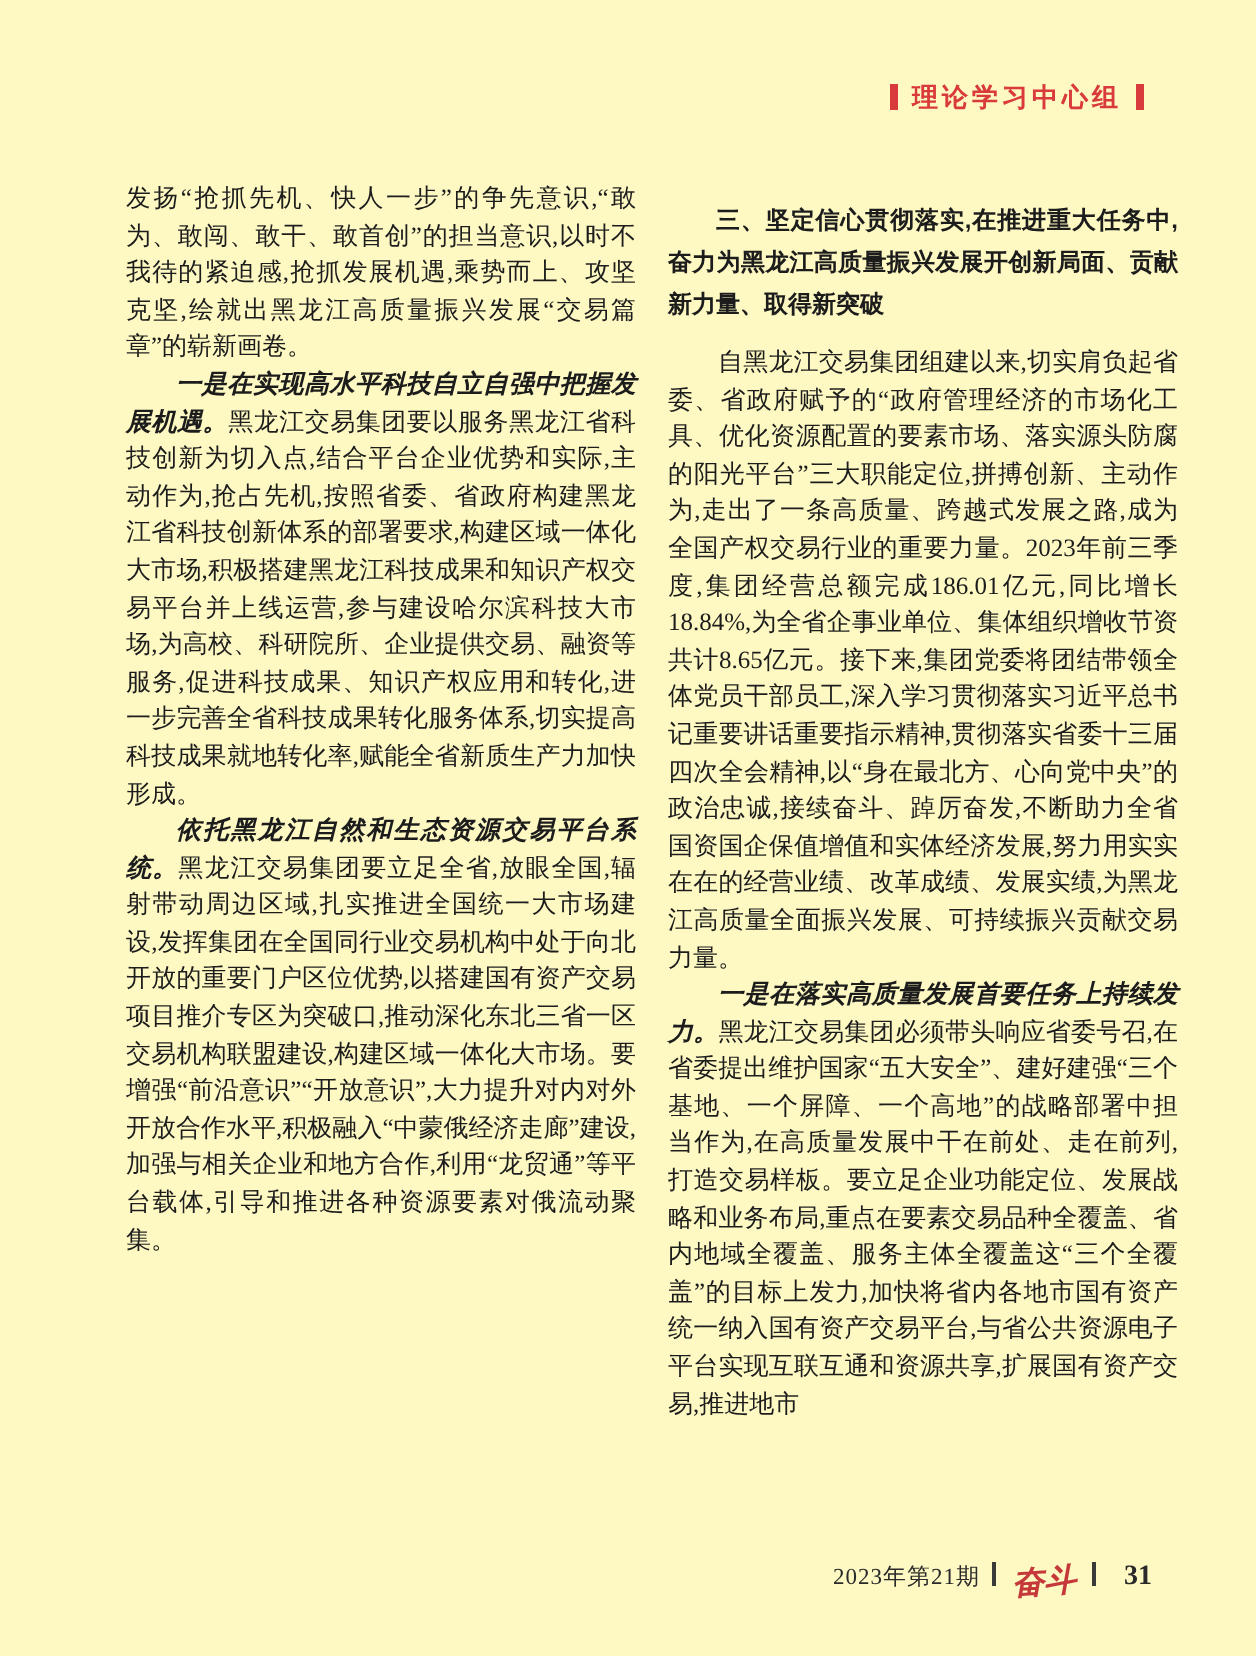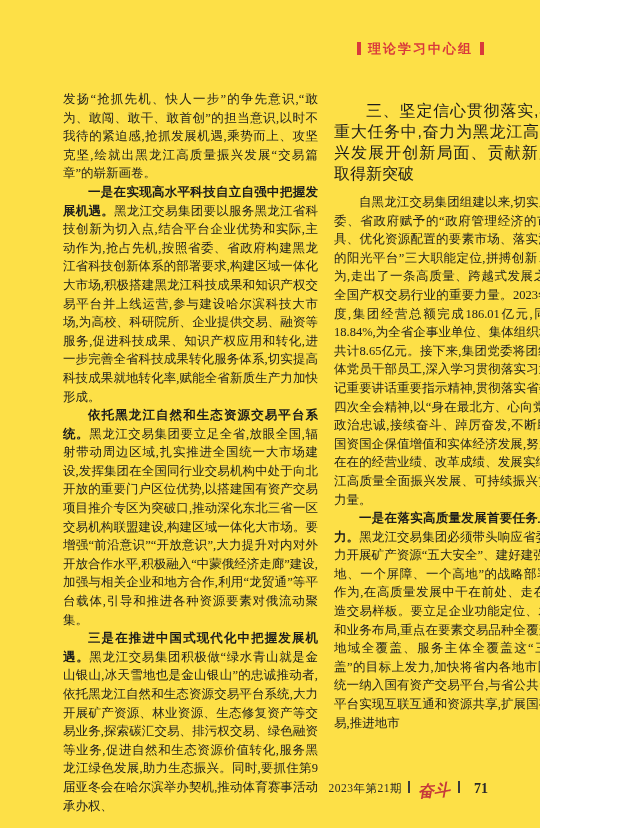--- a/index.html
+++ b/index.html
@@ -5,9 +5,9 @@
   html, body { margin: 0; padding: 0; background: #ffffff; }
   .page {
     position: relative;
-    width: 540px;
+    width: 628px;
     height: 828px;
-    background: #fde047;
+    background: #fef9c3;
     font-family: "Liberation Serif", "DejaVu Serif", serif;
     color: #1c1c1c;
     overflow: hidden;

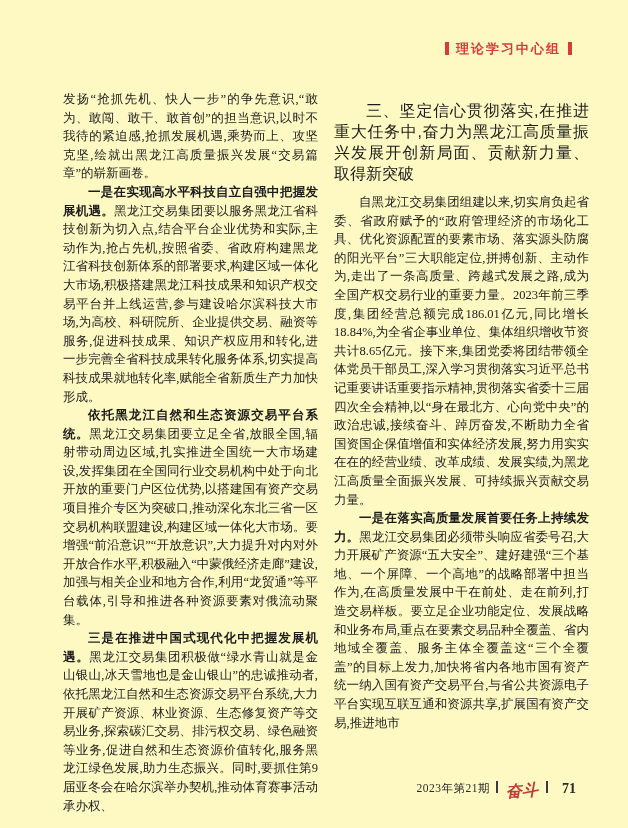--- a/index.html
+++ b/index.html
@@ -57,8 +57,8 @@
   }
   .heading {
     font-family: "Liberation Sans", "DejaVu Sans", sans-serif;
-    font-weight: normal;
-    font-size: 16px;
+    font-weight: bold;
+    font-size: 12px;
     line-height: 21px;
     margin: 10px 0 9px 0 !important;
   }

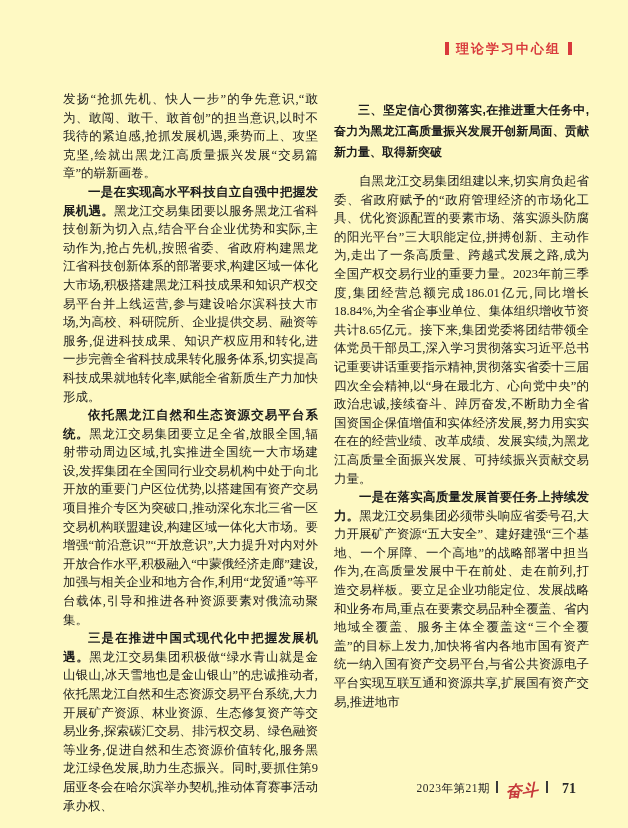--- a/index.html
+++ b/index.html
@@ -53,6 +53,7 @@
   .col p { margin: 0; }
   .col p.indent { text-indent: 2em; }
   .lead {
+    font-style: italic;
     font-weight: bold;
   }
   .heading {

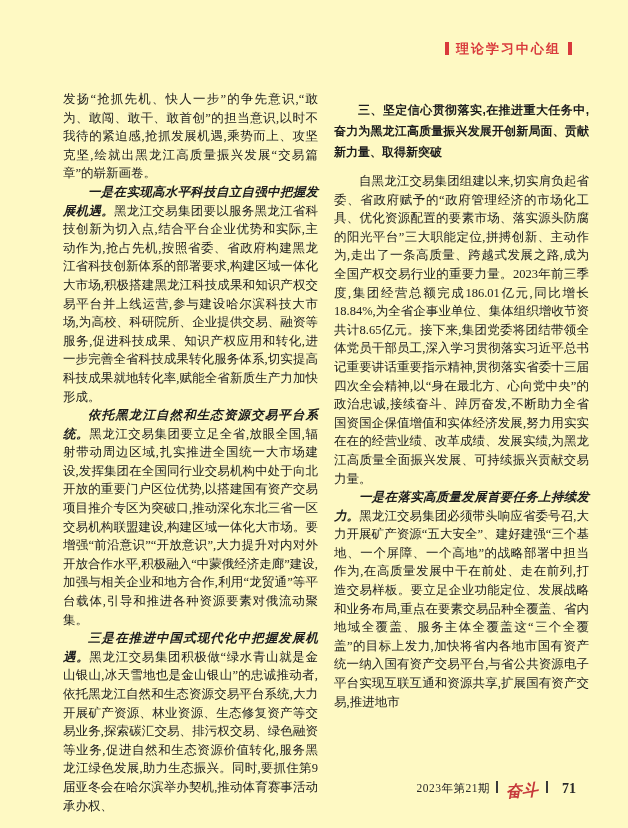--- a/index.html
+++ b/index.html
@@ -118,7 +118,7 @@
     <div class="col" id="col-right">
         <p class="indent heading"><span>三、坚定信心贯彻落实,在推进重大任务中,奋力为黑龙江高质量振兴发展开创新局面、贡献新力量、取得新突破</span></p>
         <p class="indent"><span>自黑龙江交易集团组建以来,切实肩负起省委、省政府赋予的“政府管理经济的市场化工具、优化资源配置的要素市场、落实源头防腐的阳光平台”三大职能定位,拼搏创新、主动作为,走出了一条高质量、跨越式发展之路,成为全国产权交易行业的重要力量。2023年前三季度,集团经营总额完成186.01亿元,同比增长18.84%,为全省企事业单位、集体组织增收节资共计8.65亿元。接下来,集团党委将团结带领全体党员干部员工,深入学习贯彻落实习近平总书记重要讲话重要指示精神,贯彻落实省委十三届四次全会精神,以“身在最北方、心向党中央”的政治忠诚,接续奋斗、踔厉奋发,不断助力全省国资国企保值增值和实体经济发展,努力用实实在在的经营业绩、改革成绩、发展实绩,为黑龙江高质量全面振兴发展、可持续振兴贡献交易力量。</span></p>
-        <p class="indent"><span class="lead">一是在落实高质量发展首要任务上持续发力。</span><span>黑龙江交易集团必须带头响应省委号召,大力开展矿产资源“五大安全”、建好建强“三个基地、一个屏障、一个高地”的战略部署中担当作为,在高质量发展中干在前处、走在前列,打造交易样板。要立足企业功能定位、发展战略和业务布局,重点在要素交易品种全覆盖、省内地域全覆盖、服务主体全覆盖这“三个全覆盖”的目标上发力,加快将省内各地市国有资产统一纳入国有资产交易平台,与省公共资源电子平台实现互联互通和资源共享,扩展国有资产交易,推进地市</span></p>
+        <p class="indent"><span class="lead">一是在落实高质量发展首要任务上持续发力。</span><span>黑龙江交易集团必须带头响应省委号召,在省委提出维护国家“五大安全”、建好建强“三个基地、一个屏障、一个高地”的战略部署中担当作为,在高质量发展中干在前处、走在前列,打造交易样板。要立足企业功能定位、发展战略和业务布局,重点在要素交易品种全覆盖、省内地域全覆盖、服务主体全覆盖这“三个全覆盖”的目标上发力,加快将省内各地市国有资产统一纳入国有资产交易平台,与省公共资源电子平台实现互联互通和资源共享,扩展国有资产交易,推进地市</span></p>
       </div>
   </div>
 

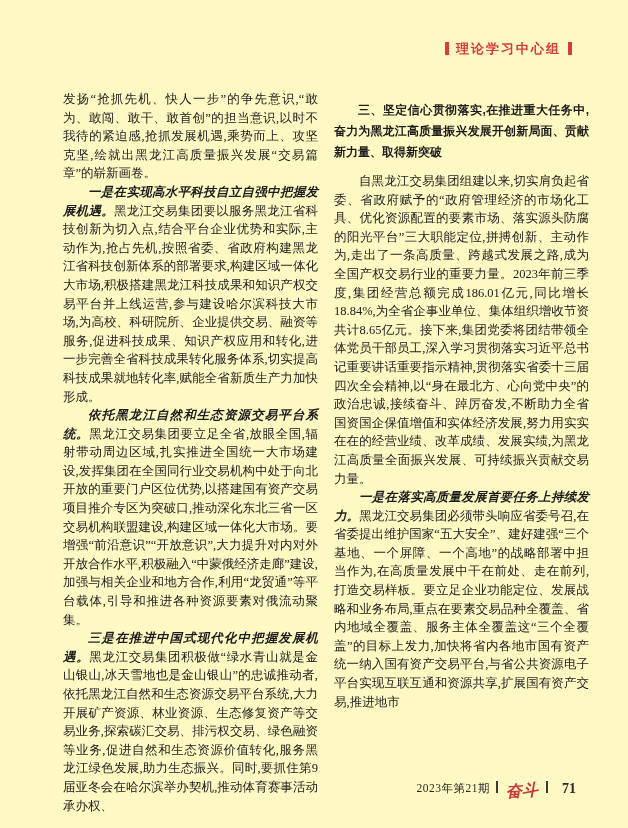--- a/index.html
+++ b/index.html
@@ -113,7 +113,6 @@
         <p class=""><span>发扬“抢抓先机、快人一步”的争先意识,“敢为、敢闯、敢干、敢首创”的担当意识,以时不我待的紧迫感,抢抓发展机遇,乘势而上、攻坚克坚,绘就出黑龙江高质量振兴发展“交易篇章”的崭新画卷。</span></p>
         <p class="indent"><span class="lead">一是在实现高水平科技自立自强中把握发展机遇。</span><span>黑龙江交易集团要以服务黑龙江省科技创新为切入点,结合平台企业优势和实际,主动作为,抢占先机,按照省委、省政府构建黑龙江省科技创新体系的部署要求,构建区域一体化大市场,积极搭建黑龙江科技成果和知识产权交易平台并上线运营,参与建设哈尔滨科技大市场,为高校、科研院所、企业提供交易、融资等服务,促进科技成果、知识产权应用和转化,进一步完善全省科技成果转化服务体系,切实提高科技成果就地转化率,赋能全省新质生产力加快形成。</span></p>
         <p class="indent"><span class="lead">依托黑龙江自然和生态资源交易平台系统。</span><span>黑龙江交易集团要立足全省,放眼全国,辐射带动周边区域,扎实推进全国统一大市场建设,发挥集团在全国同行业交易机构中处于向北开放的重要门户区位优势,以搭建国有资产交易项目推介专区为突破口,推动深化东北三省一区交易机构联盟建设,构建区域一体化大市场。要增强“前沿意识”“开放意识”,大力提升对内对外开放合作水平,积极融入“中蒙俄经济走廊”建设,加强与相关企业和地方合作,利用“龙贸通”等平台载体,引导和推进各种资源要素对俄流动聚集。</span></p>
-        <p class="indent"><span class="lead">三是在推进中国式现代化中把握发展机遇。</span><span>黑龙江交易集团积极做“绿水青山就是金山银山,冰天雪地也是金山银山”的忠诚推动者,依托黑龙江自然和生态资源交易平台系统,大力开展矿产资源、林业资源、生态修复资产等交易业务,探索碳汇交易、排污权交易、绿色融资等业务,促进自然和生态资源价值转化,服务黑龙江绿色发展,助力生态振兴。同时,要抓住第9届亚冬会在哈尔滨举办契机,推动体育赛事活动承办权、</span></p>
       </div>
     <div class="col" id="col-right">
         <p class="indent heading"><span>三、坚定信心贯彻落实,在推进重大任务中,奋力为黑龙江高质量振兴发展开创新局面、贡献新力量、取得新突破</span></p>

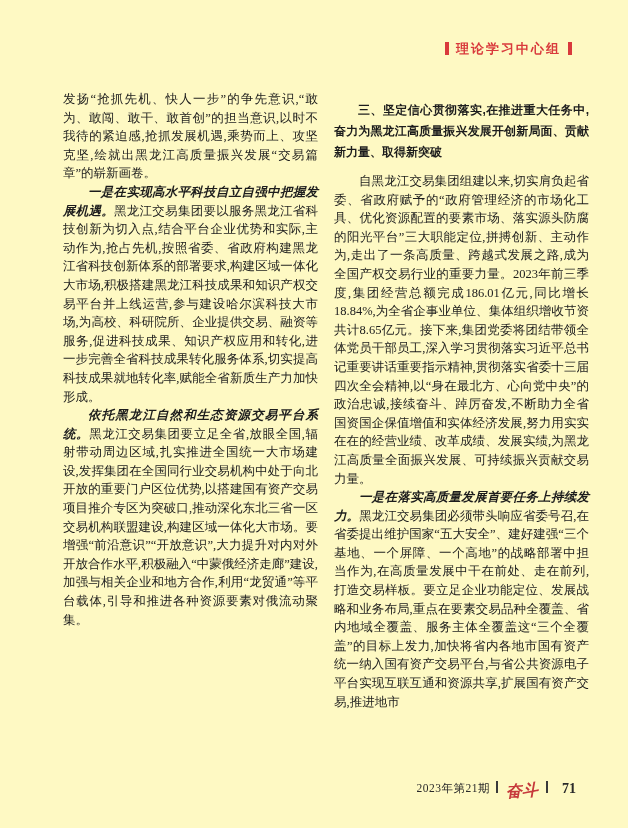--- a/index.html
+++ b/index.html
@@ -126,7 +126,7 @@
     <span class="fbar"></span>
     <span class="logo">奋斗</span>
     <span class="fbar"></span>
-    <span class="pagenum">71</span>
+    <span class="pagenum">31</span>
   </div>
 
 </div>

